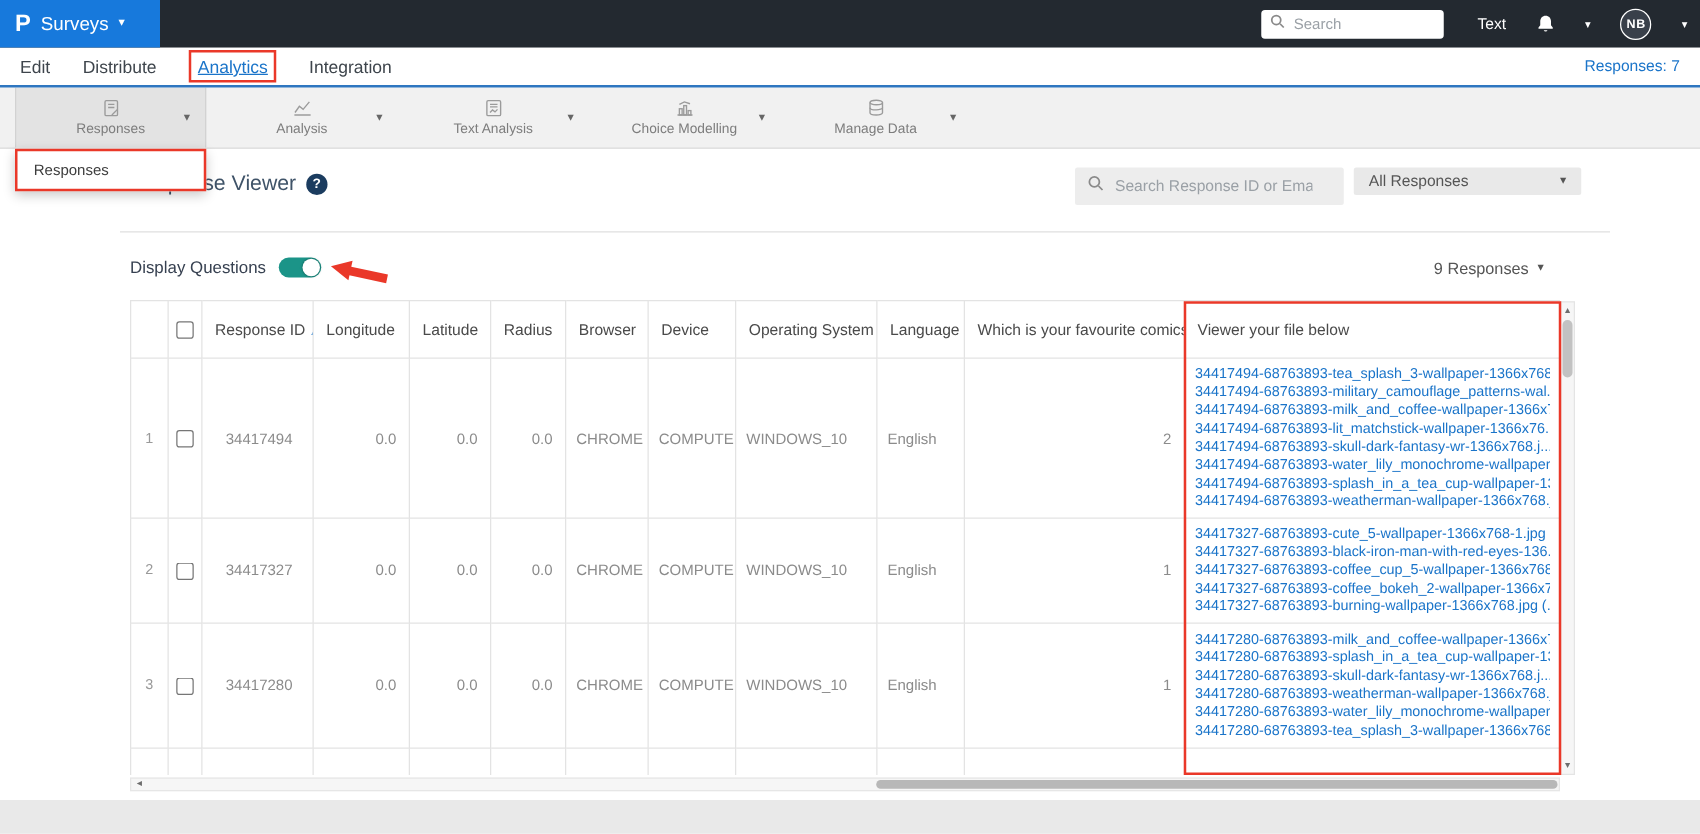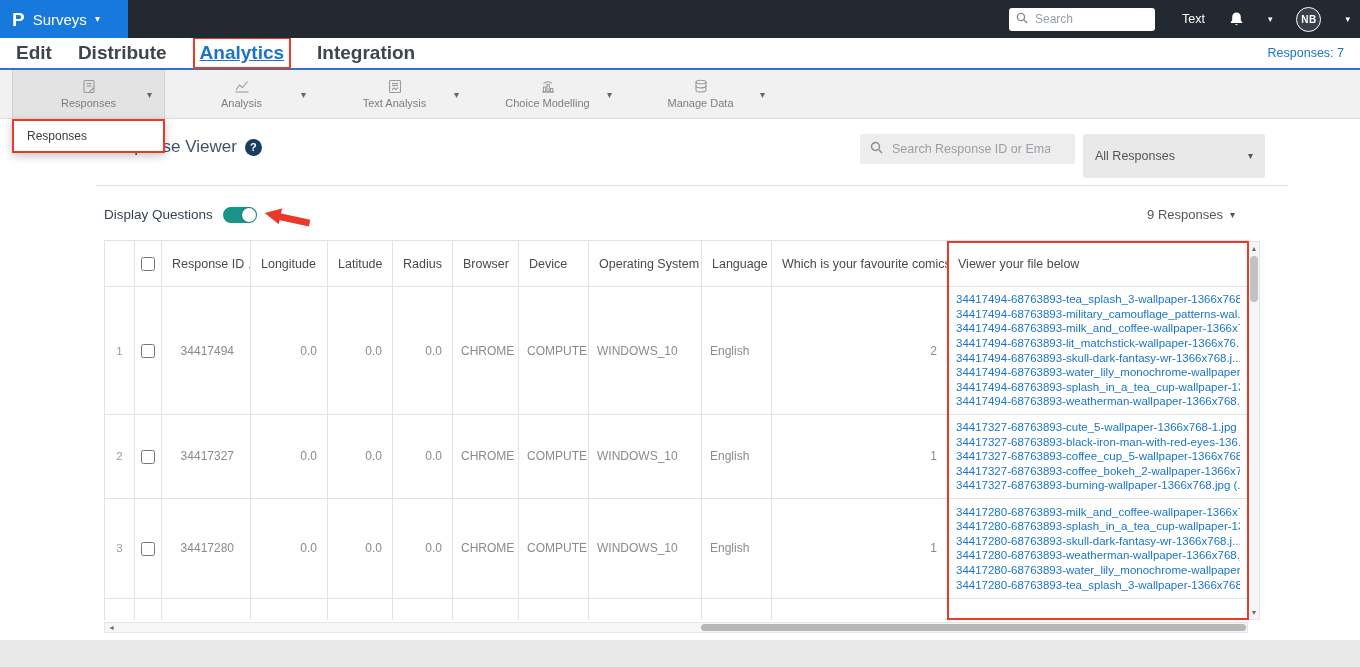--- a/index.html
+++ b/index.html
@@ -30,7 +30,7 @@
   
   .tabbar { height:32px; background:#fff; border-bottom:2px solid #2e76c0; display:flex; align-items:center; padding:0 16px; position:relative; z-index:30; }
   .tabs { display:flex; align-items:center; gap:26px; }
-  .tab { font-size:19px; color:#3e454c; cursor:pointer; text-decoration:none;font-weight:bold; }
+  .tab { font-size:14px; color:#3e454c; cursor:pointer; text-decoration:none; }
   .tab.active { color:#1a74c9; text-decoration:underline; }
   .tab.annotated { border:2px solid #ea3829; padding:3px 5px; }
   .responses-count { margin-left:auto; color:#1a74c9; font-size:12.5px; cursor:pointer; }

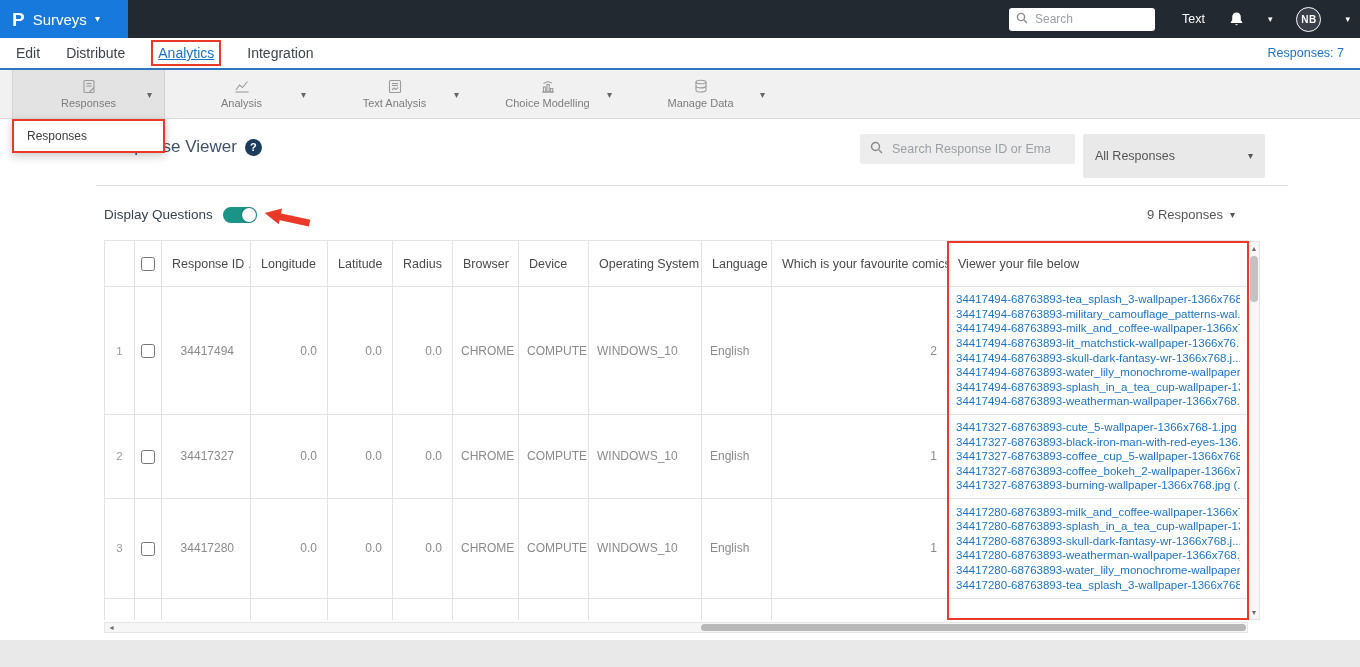--- a/index.html
+++ b/index.html
@@ -55,7 +55,7 @@
   .response-search { position:absolute; left:860px; top:15px; width:215px; height:30px; background:#ededed; border-radius:2px;
     display:flex; align-items:center; gap:7px; padding:0 10px; }
   .response-search input { border:none; outline:none; background:transparent; font-size:12.5px; color:#555; width:162px; }
-  .filter-select { position:absolute; left:1083px; top:15px; width:182px; height:44px; background:#e9e9e9; border-radius:2px;
+  .filter-select { position:absolute; left:1083px; top:15px; width:182px; height:22px; background:#e9e9e9; border-radius:2px;
     display:flex; align-items:center; justify-content:space-between; padding:0 12px; font-size:12.5px; color:#555; cursor:pointer; }
   .divider { position:absolute; left:96px; width:1192px; top:66px; border-top:1px solid #e0e0e0; }
   .controls-row { position:absolute; left:104px; top:86px; width:1161px; height:26px; }

